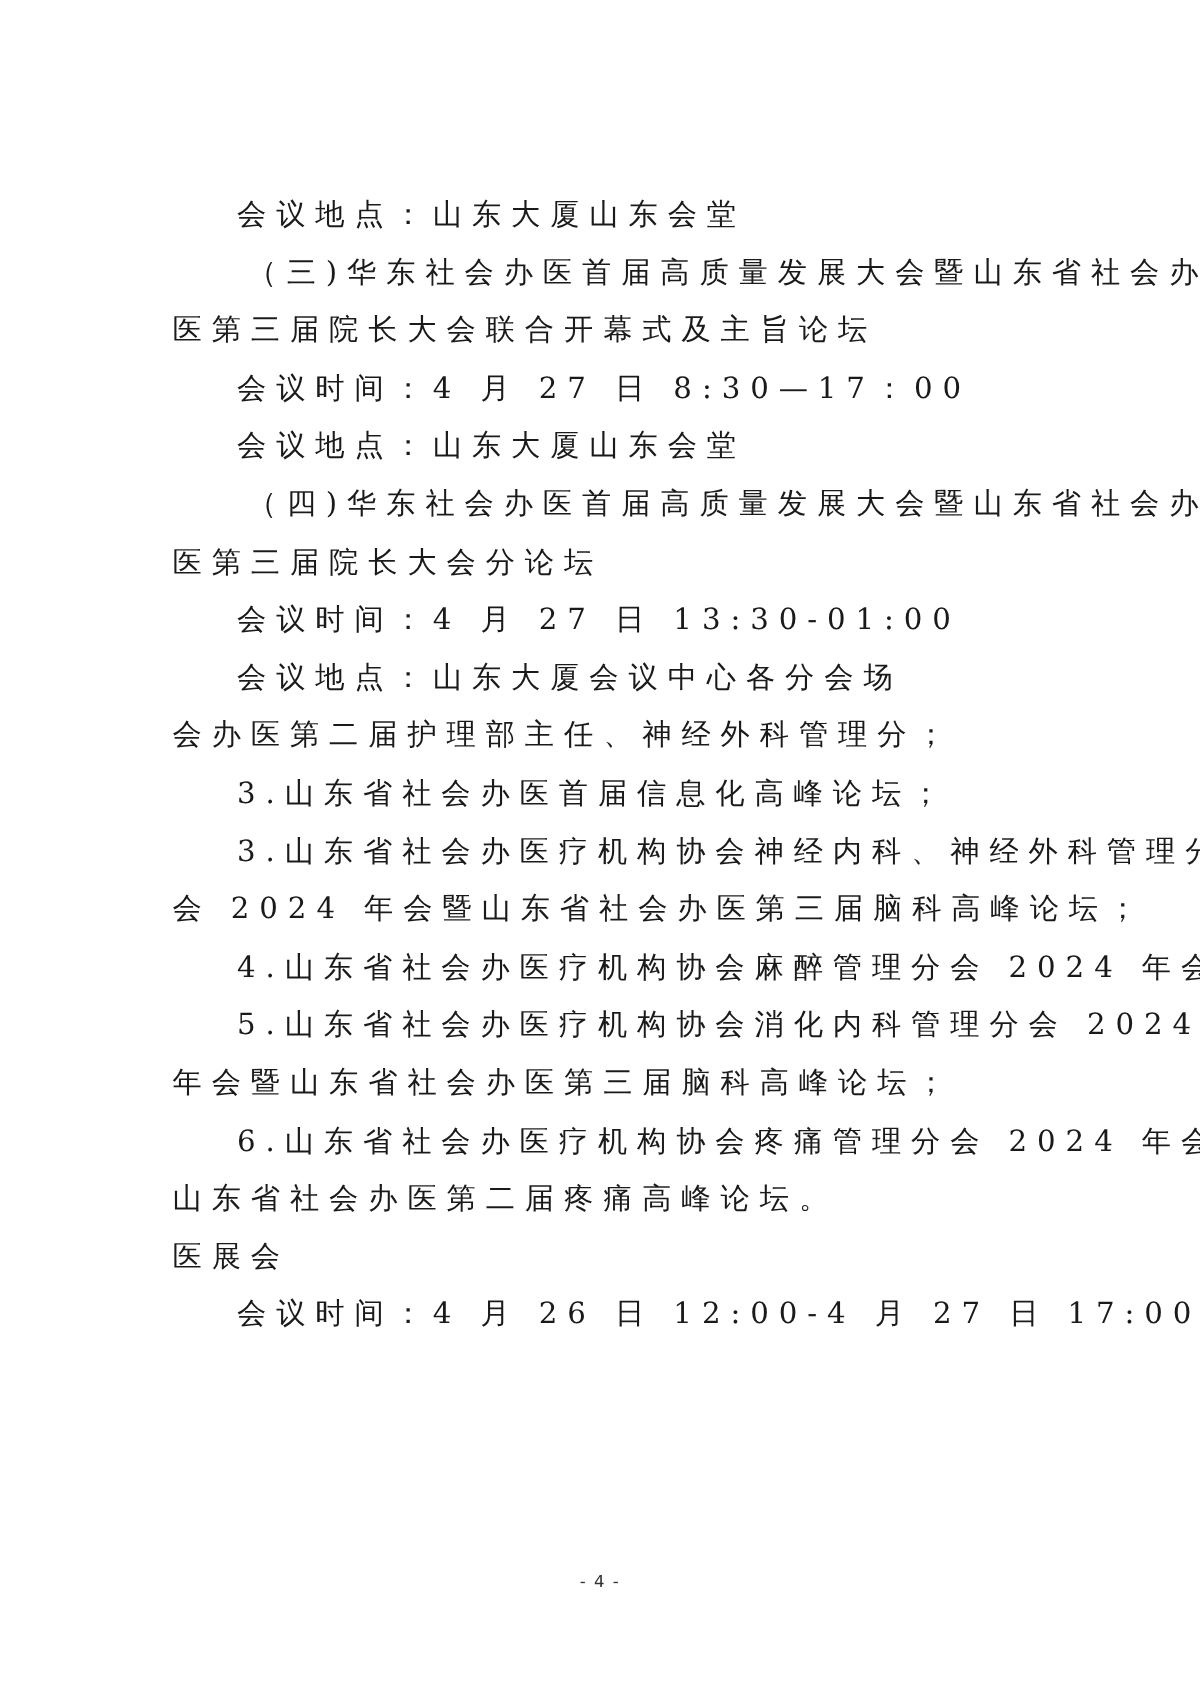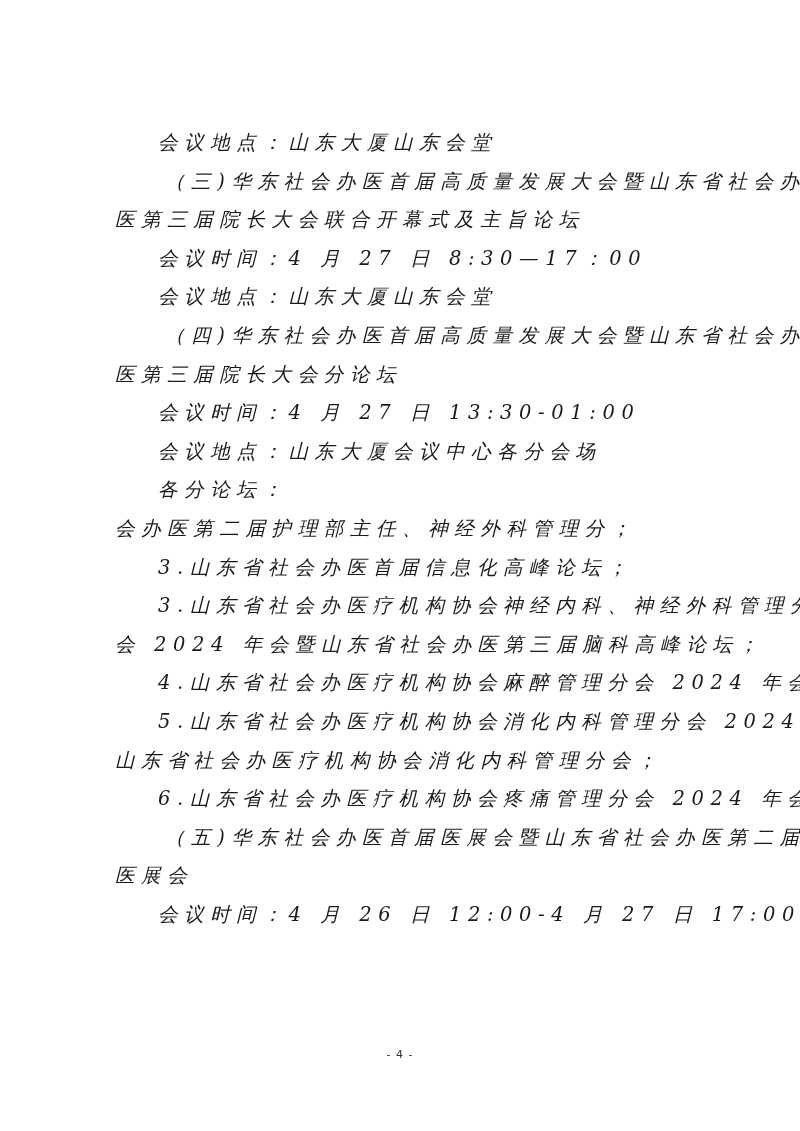--- a/index.html
+++ b/index.html
@@ -36,7 +36,6 @@
       letter-spacing: 6.6px;
       white-space: nowrap;
       overflow: visible;
-      font-style: italic;
     }
     .indent {
       padding-left: 43px;

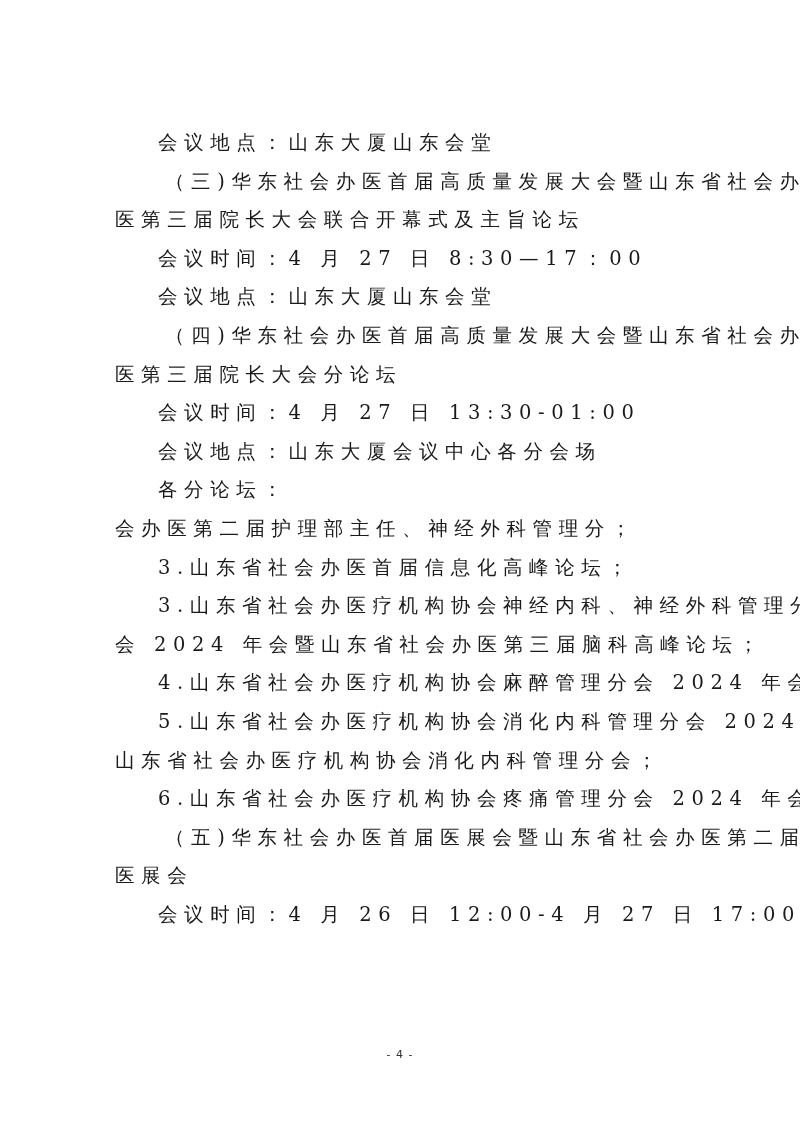--- a/index.html
+++ b/index.html
@@ -69,7 +69,6 @@
     <div class="line">医第三届院长大会分论坛</div>
     <div class="line indent">会议时间：4 月 27 日 13:30-01:00</div>
     <div class="line indent">会议地点：山东大厦会议中心各分会场</div>
-    <div class="line indent">各分论坛：</div>
     <div class="line">会办医第二届护理部主任、神经外科管理分；</div>
     <div class="line indent">3.山东省社会办医首届信息化高峰论坛；</div>
     <div class="line indent">3.山东省社会办医疗机构协会神经内科、神经外科管理分</div>

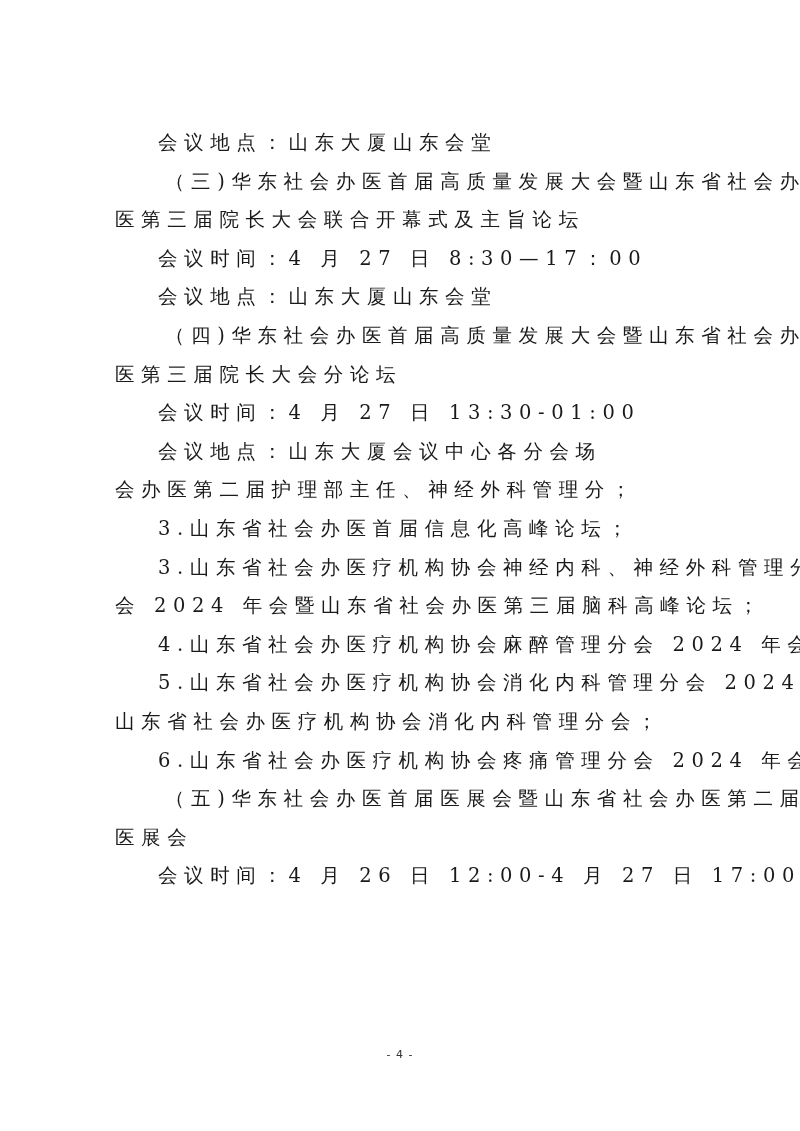--- a/index.html
+++ b/index.html
@@ -75,7 +75,7 @@
     <div class="line">会 2024 年会暨山东省社会办医第三届脑科高峰论坛；</div>
     <div class="line indent">4.山东省社会办医疗机构协会麻醉管理分会 2024 年会暨</div>
     <div class="line indent">5.山东省社会办医疗机构协会消化内科管理分会 2024 年</div>
-    <div class="line">山东省社会办医疗机构协会消化内科管理分会；</div>
+    <div class="line">年会暨山东省社会办医第三届脑科高峰论坛；</div>
     <div class="line indent">6.山东省社会办医疗机构协会疼痛管理分会 2024 年会暨</div>
     <div class="line indent-p">（五)华东社会办医首届医展会暨山东省社会办医第二届</div>
     <div class="line">医展会</div>

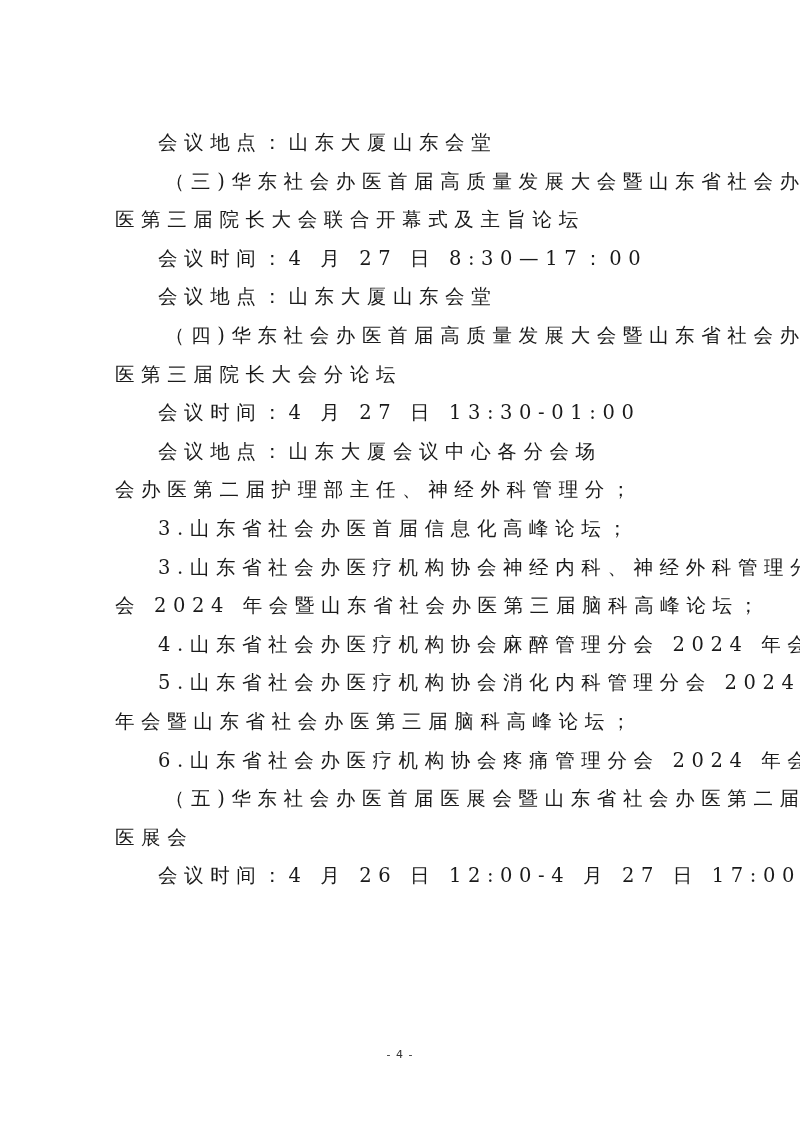--- a/index.html
+++ b/index.html
@@ -77,6 +77,7 @@
     <div class="line indent">5.山东省社会办医疗机构协会消化内科管理分会 2024 年</div>
     <div class="line">年会暨山东省社会办医第三届脑科高峰论坛；</div>
     <div class="line indent">6.山东省社会办医疗机构协会疼痛管理分会 2024 年会暨</div>
+    <div class="line">山东省社会办医第二届疼痛高峰论坛。</div>
     <div class="line indent-p">（五)华东社会办医首届医展会暨山东省社会办医第二届</div>
     <div class="line">医展会</div>
     <div class="line indent">会议时间：4 月 26 日 12:00-4 月 27 日 17:00</div>

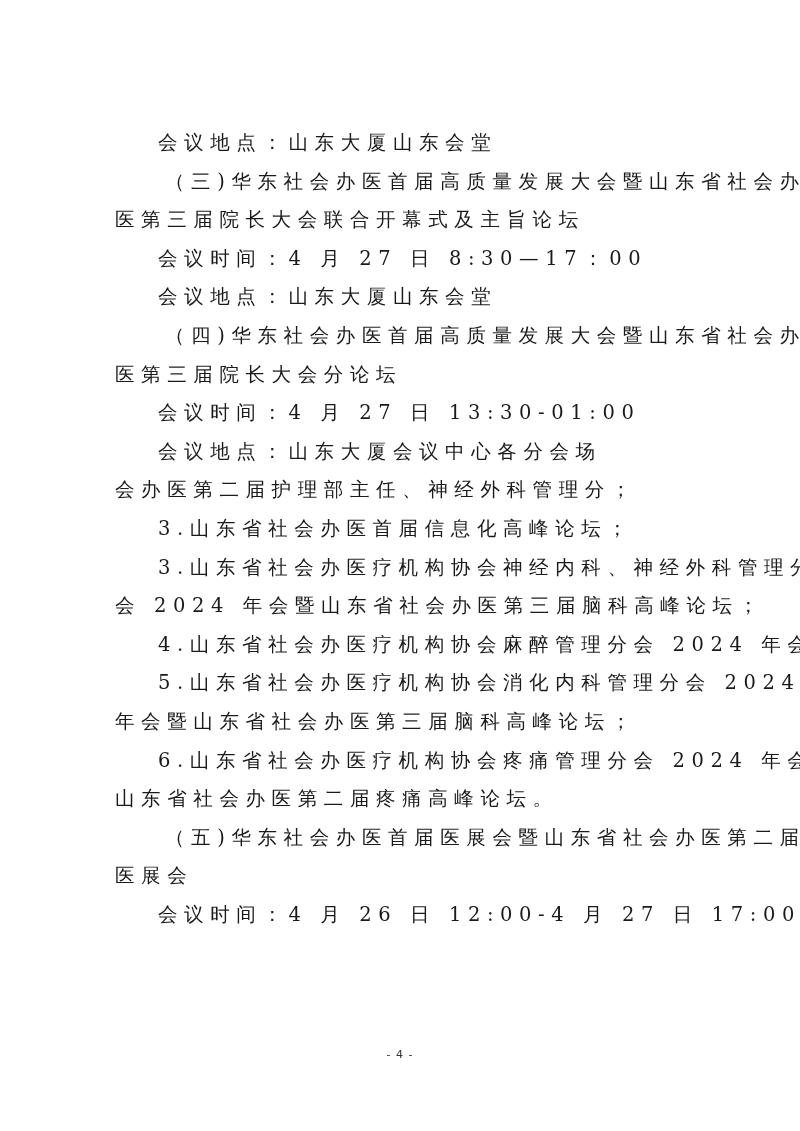--- a/index.html
+++ b/index.html
@@ -78,7 +78,6 @@
     <div class="line">年会暨山东省社会办医第三届脑科高峰论坛；</div>
     <div class="line indent">6.山东省社会办医疗机构协会疼痛管理分会 2024 年会暨</div>
     <div class="line">山东省社会办医第二届疼痛高峰论坛。</div>
-    <div class="line indent-p">（五)华东社会办医首届医展会暨山东省社会办医第二届</div>
     <div class="line">医展会</div>
     <div class="line indent">会议时间：4 月 26 日 12:00-4 月 27 日 17:00</div>
   </div>

